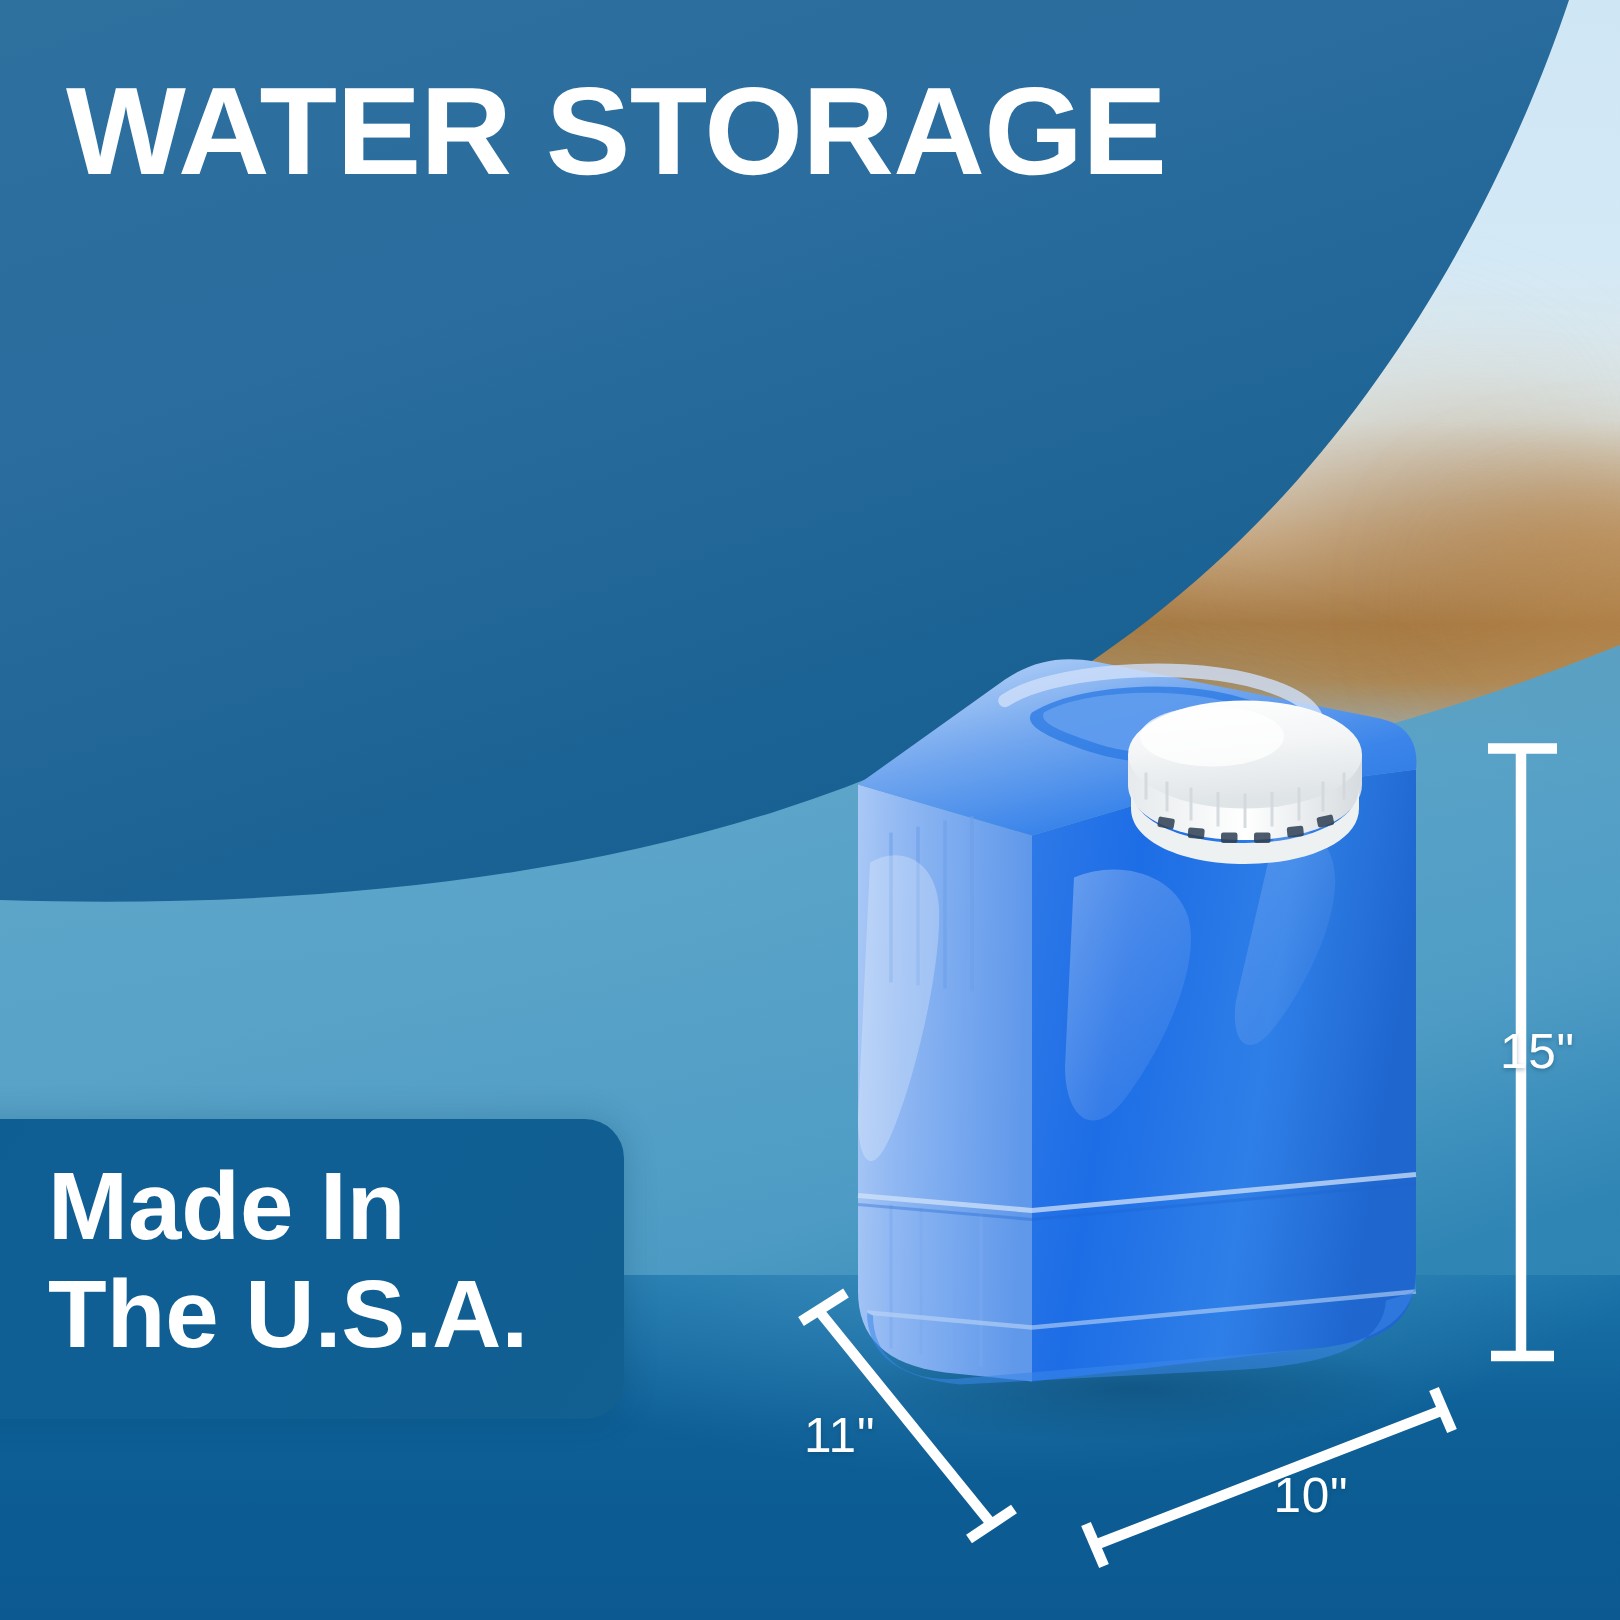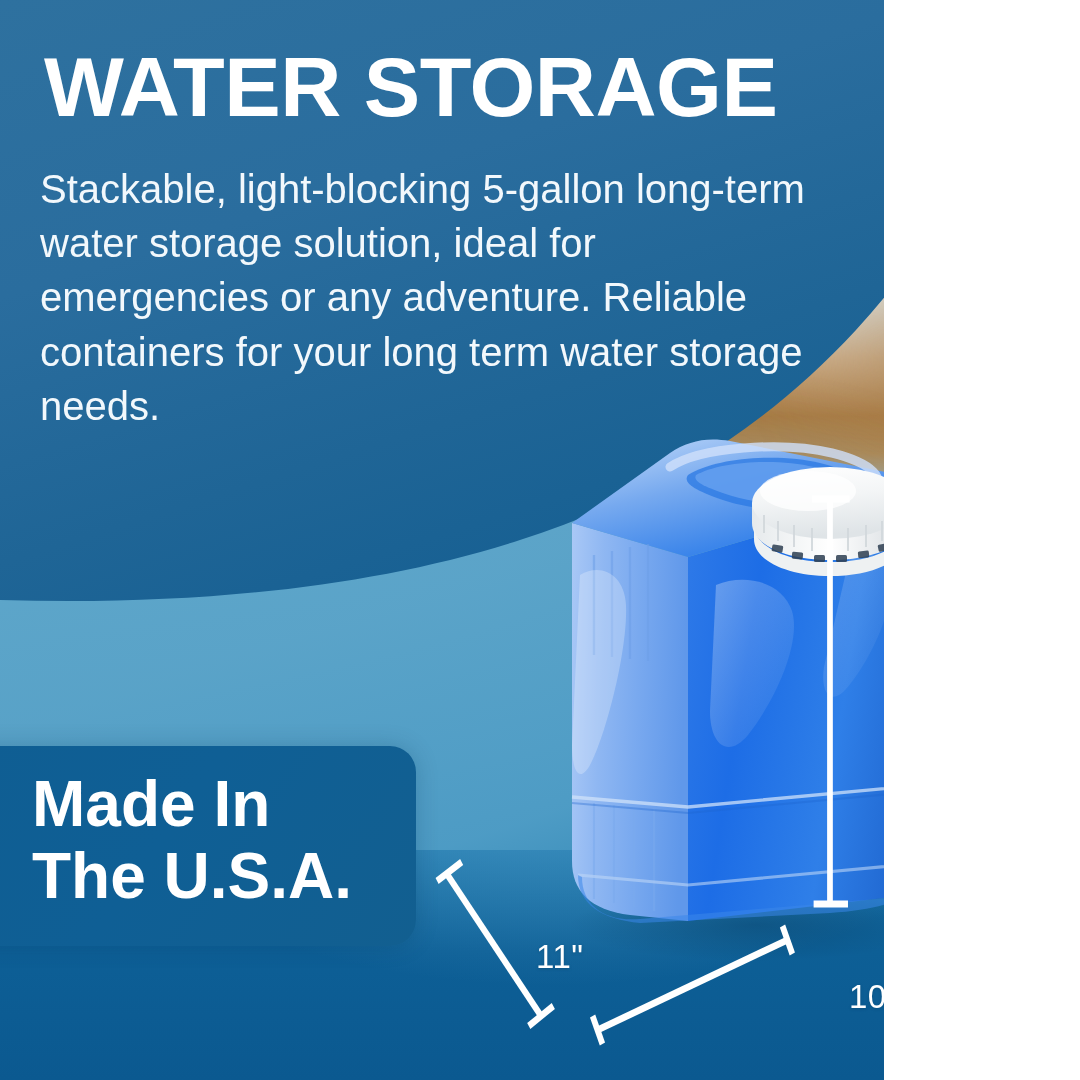--- a/index.html
+++ b/index.html
@@ -9,7 +9,7 @@
   }
   #poster {
     position: relative;
-    width: 884px;
+    width: 1080px;
     height: 1080px;
     overflow: hidden;
     font-family: "Liberation Sans", "DejaVu Sans", sans-serif;

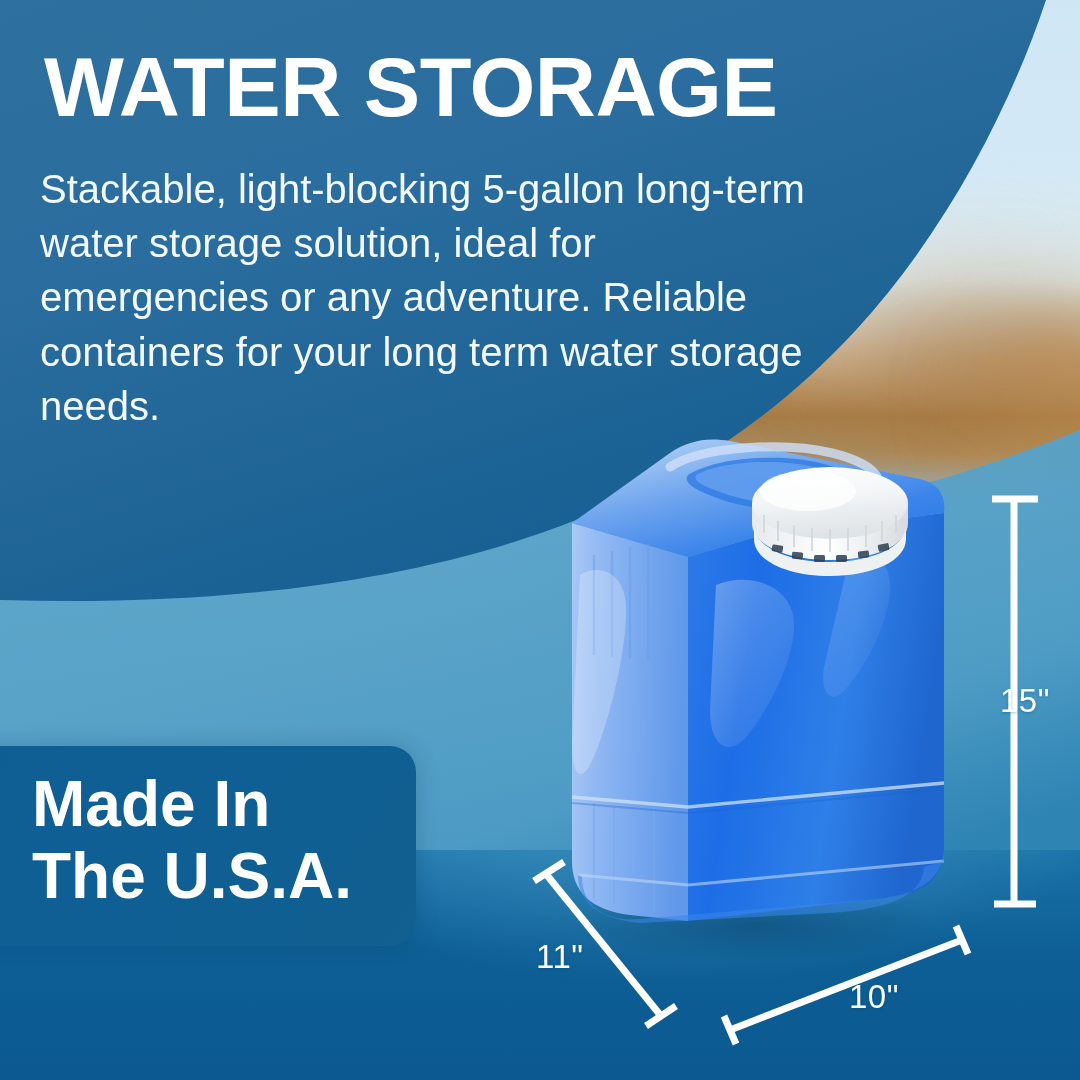--- a/index.html
+++ b/index.html
@@ -187,7 +187,6 @@
 
   <div class="title">WATER STORAGE</div>
 
-  <div class="body-copy">Stackable, light-blocking 5-gallon long-term water storage solution, ideal for emergencies or any adventure. Reliable containers for your long term water storage needs.</div>
 
   <div class="jug-wrap">
     <svg viewBox="0 0 470 600">

